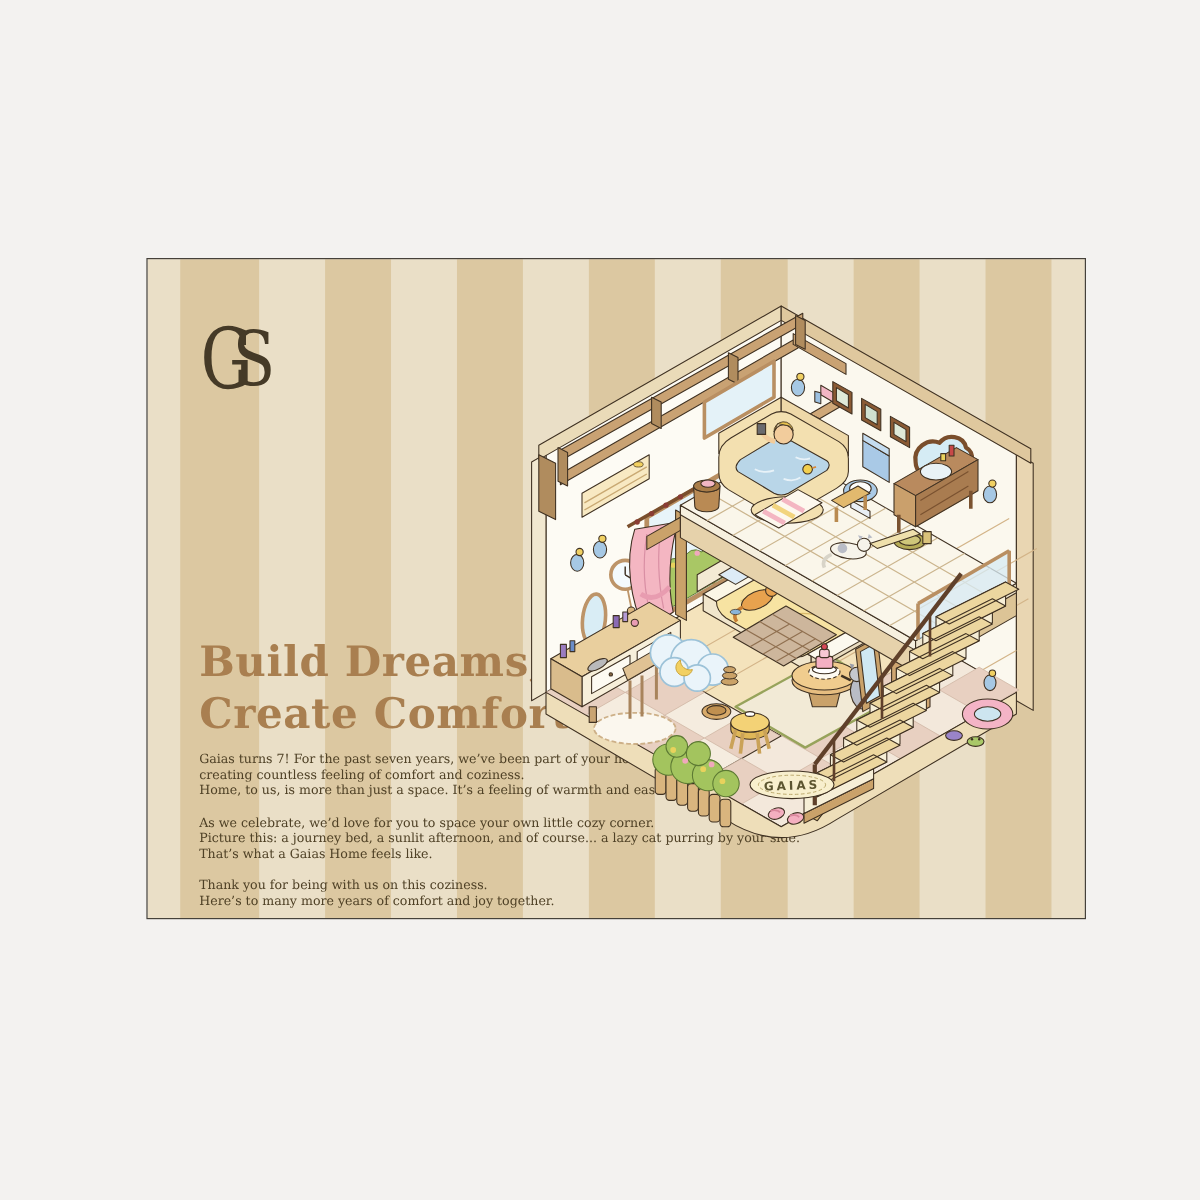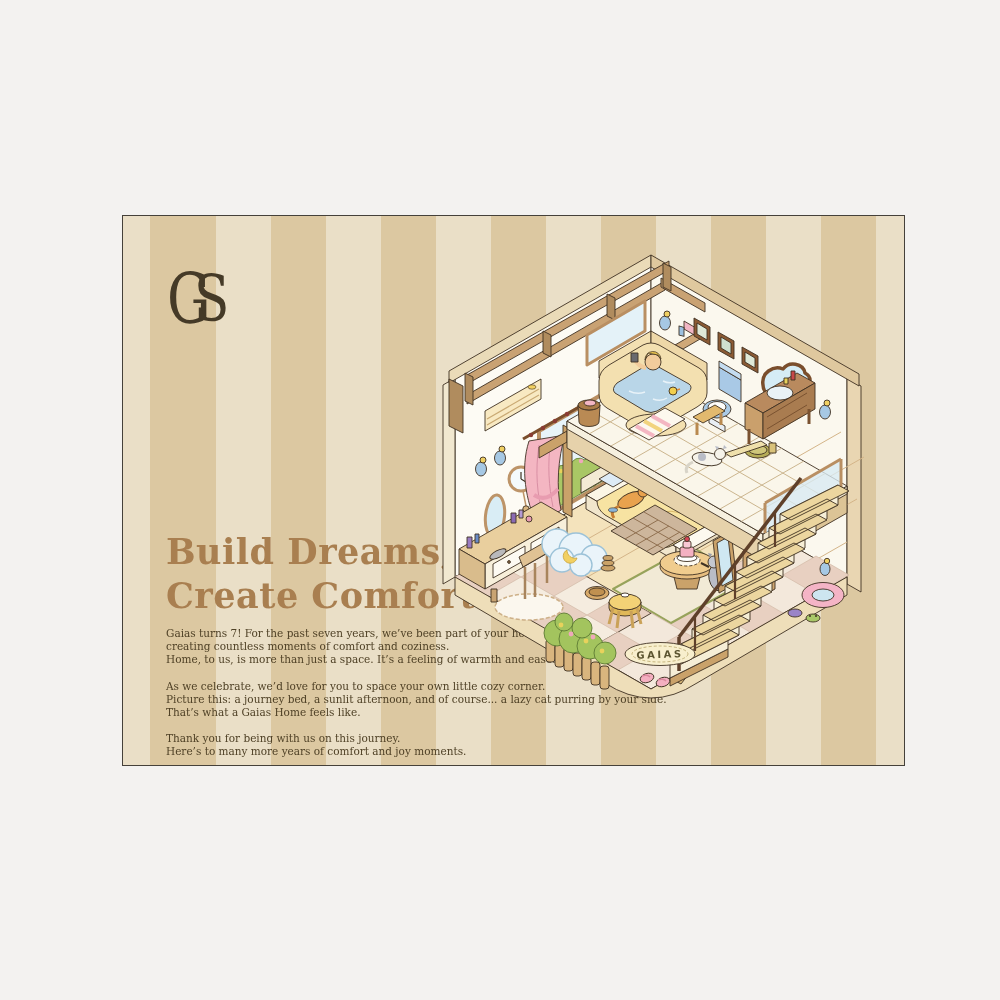--- a/index.html
+++ b/index.html
@@ -37,7 +37,7 @@
   <div class="bodycopy">
     <div class="para">
       <div class="ln">Gaias turns 7! For the past seven years, we’ve been part of your home,</div>
-      <div class="ln">creating countless moments of comfort and coziness.</div>
+      <div class="ln">creating countless feeling of comfort and coziness.</div>
       <div class="ln">Home, to us, is more than just a space. It’s a feeling of warmth and ease.</div>
     </div>
     <div class="para">

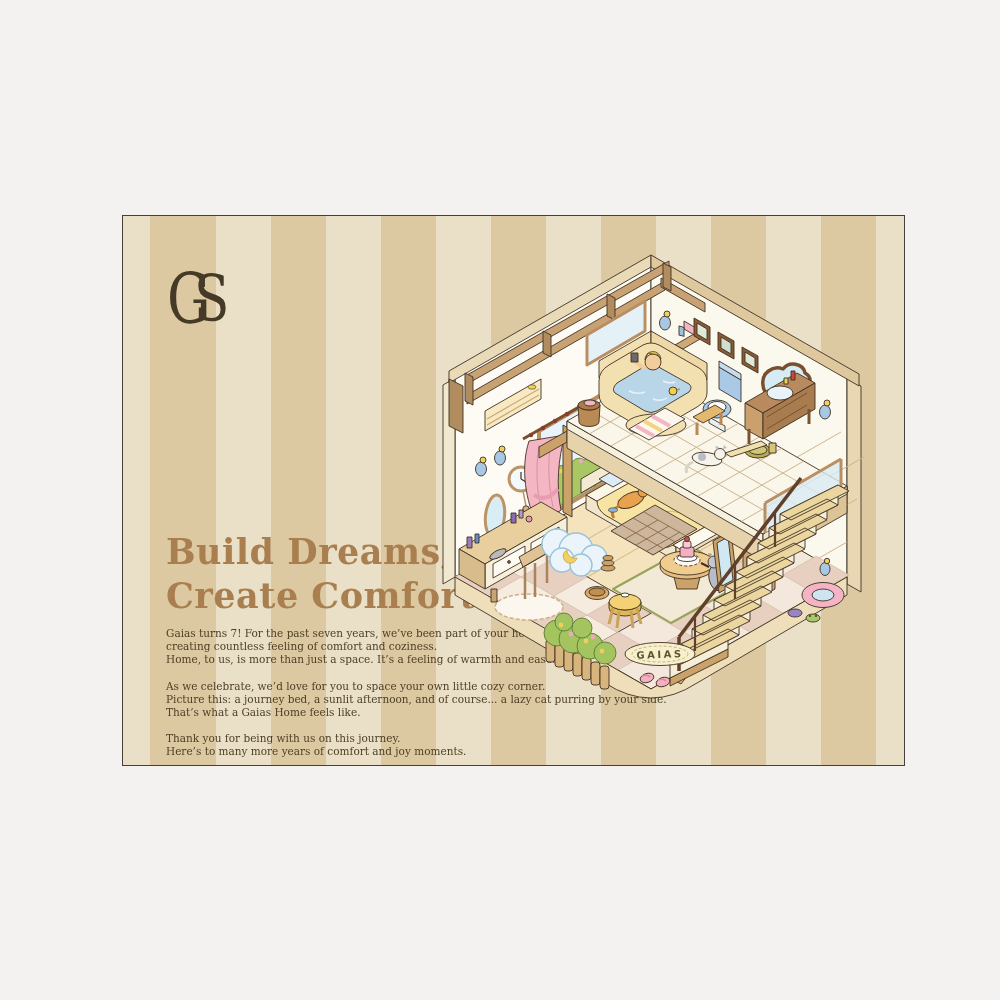--- a/index.html
+++ b/index.html
@@ -46,7 +46,7 @@
       <div class="ln">That’s what a Gaias Home feels like.</div>
     </div>
     <div class="para">
-      <div class="ln">Thank you for being with us on this journey.</div>
+      <div class="ln">Thank you for being with us on this coziness.</div>
       <div class="ln">Here’s to many more years of comfort and joy moments.</div>
     </div>
   </div>

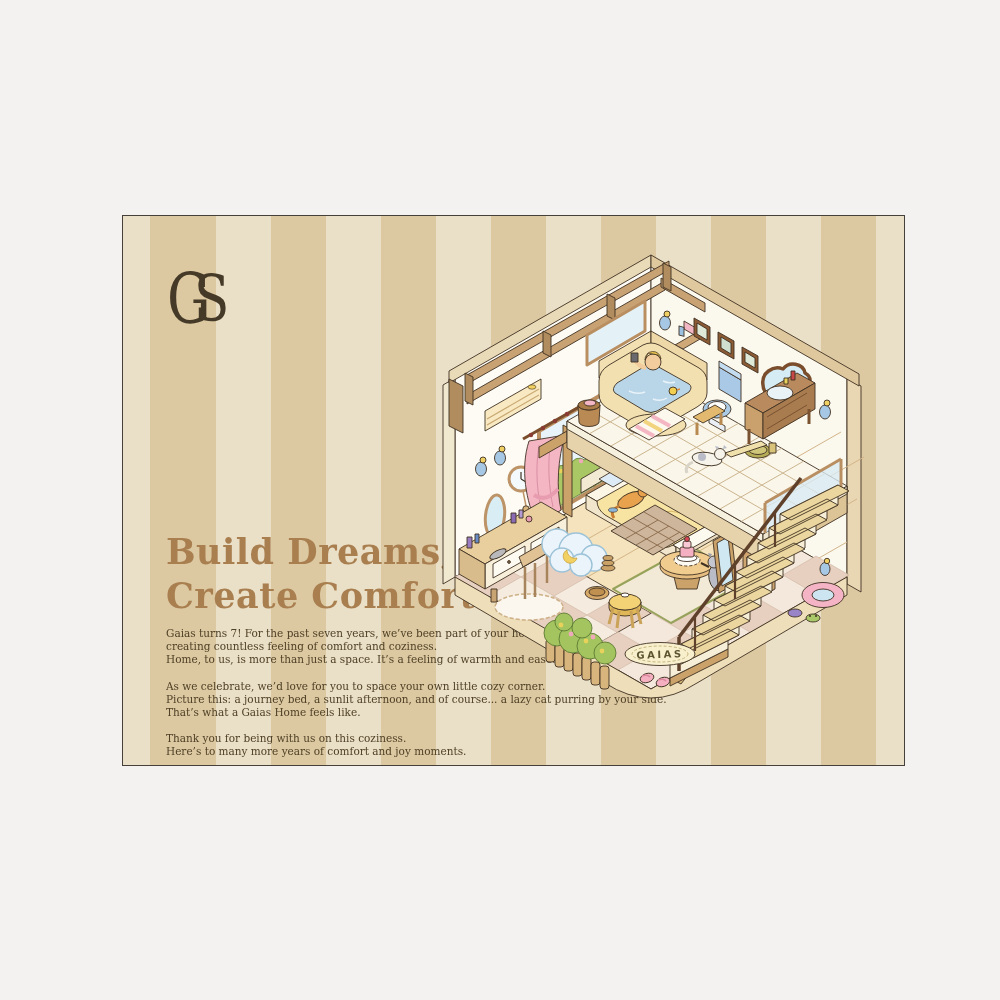--- a/index.html
+++ b/index.html
@@ -47,7 +47,7 @@
     </div>
     <div class="para">
       <div class="ln">Thank you for being with us on this coziness.</div>
-      <div class="ln">Here’s to many more years of comfort and joy moments.</div>
+      <div class="ln">Here’s to many more years of comfort and joy together.</div>
     </div>
   </div>
 

